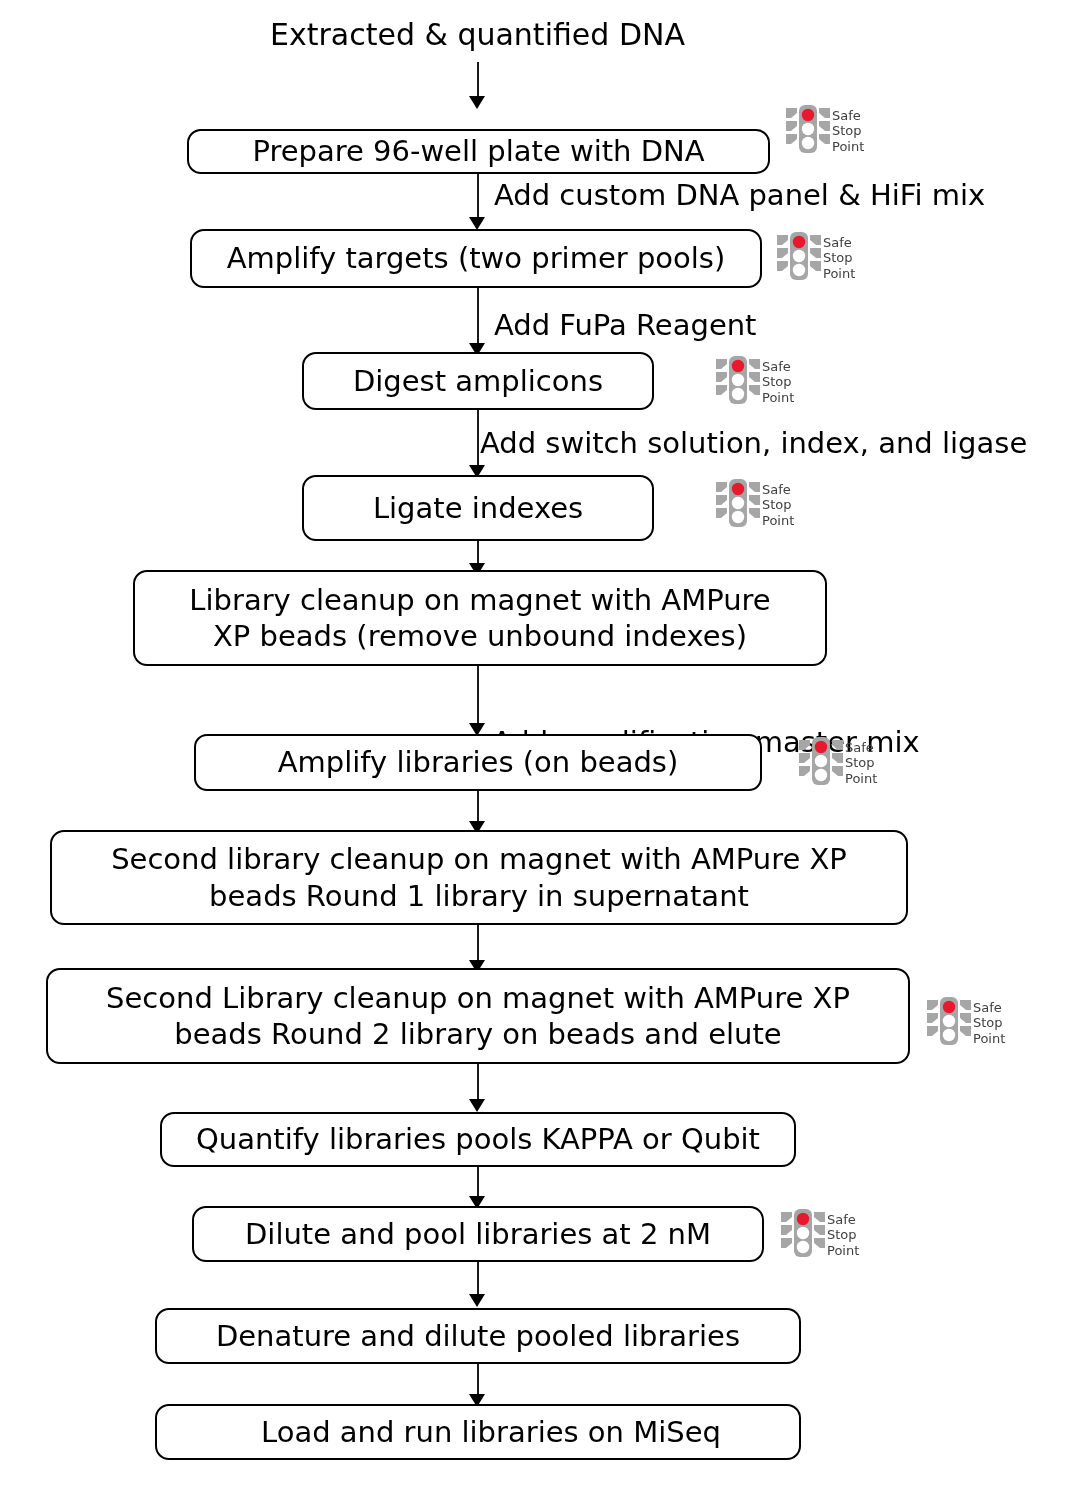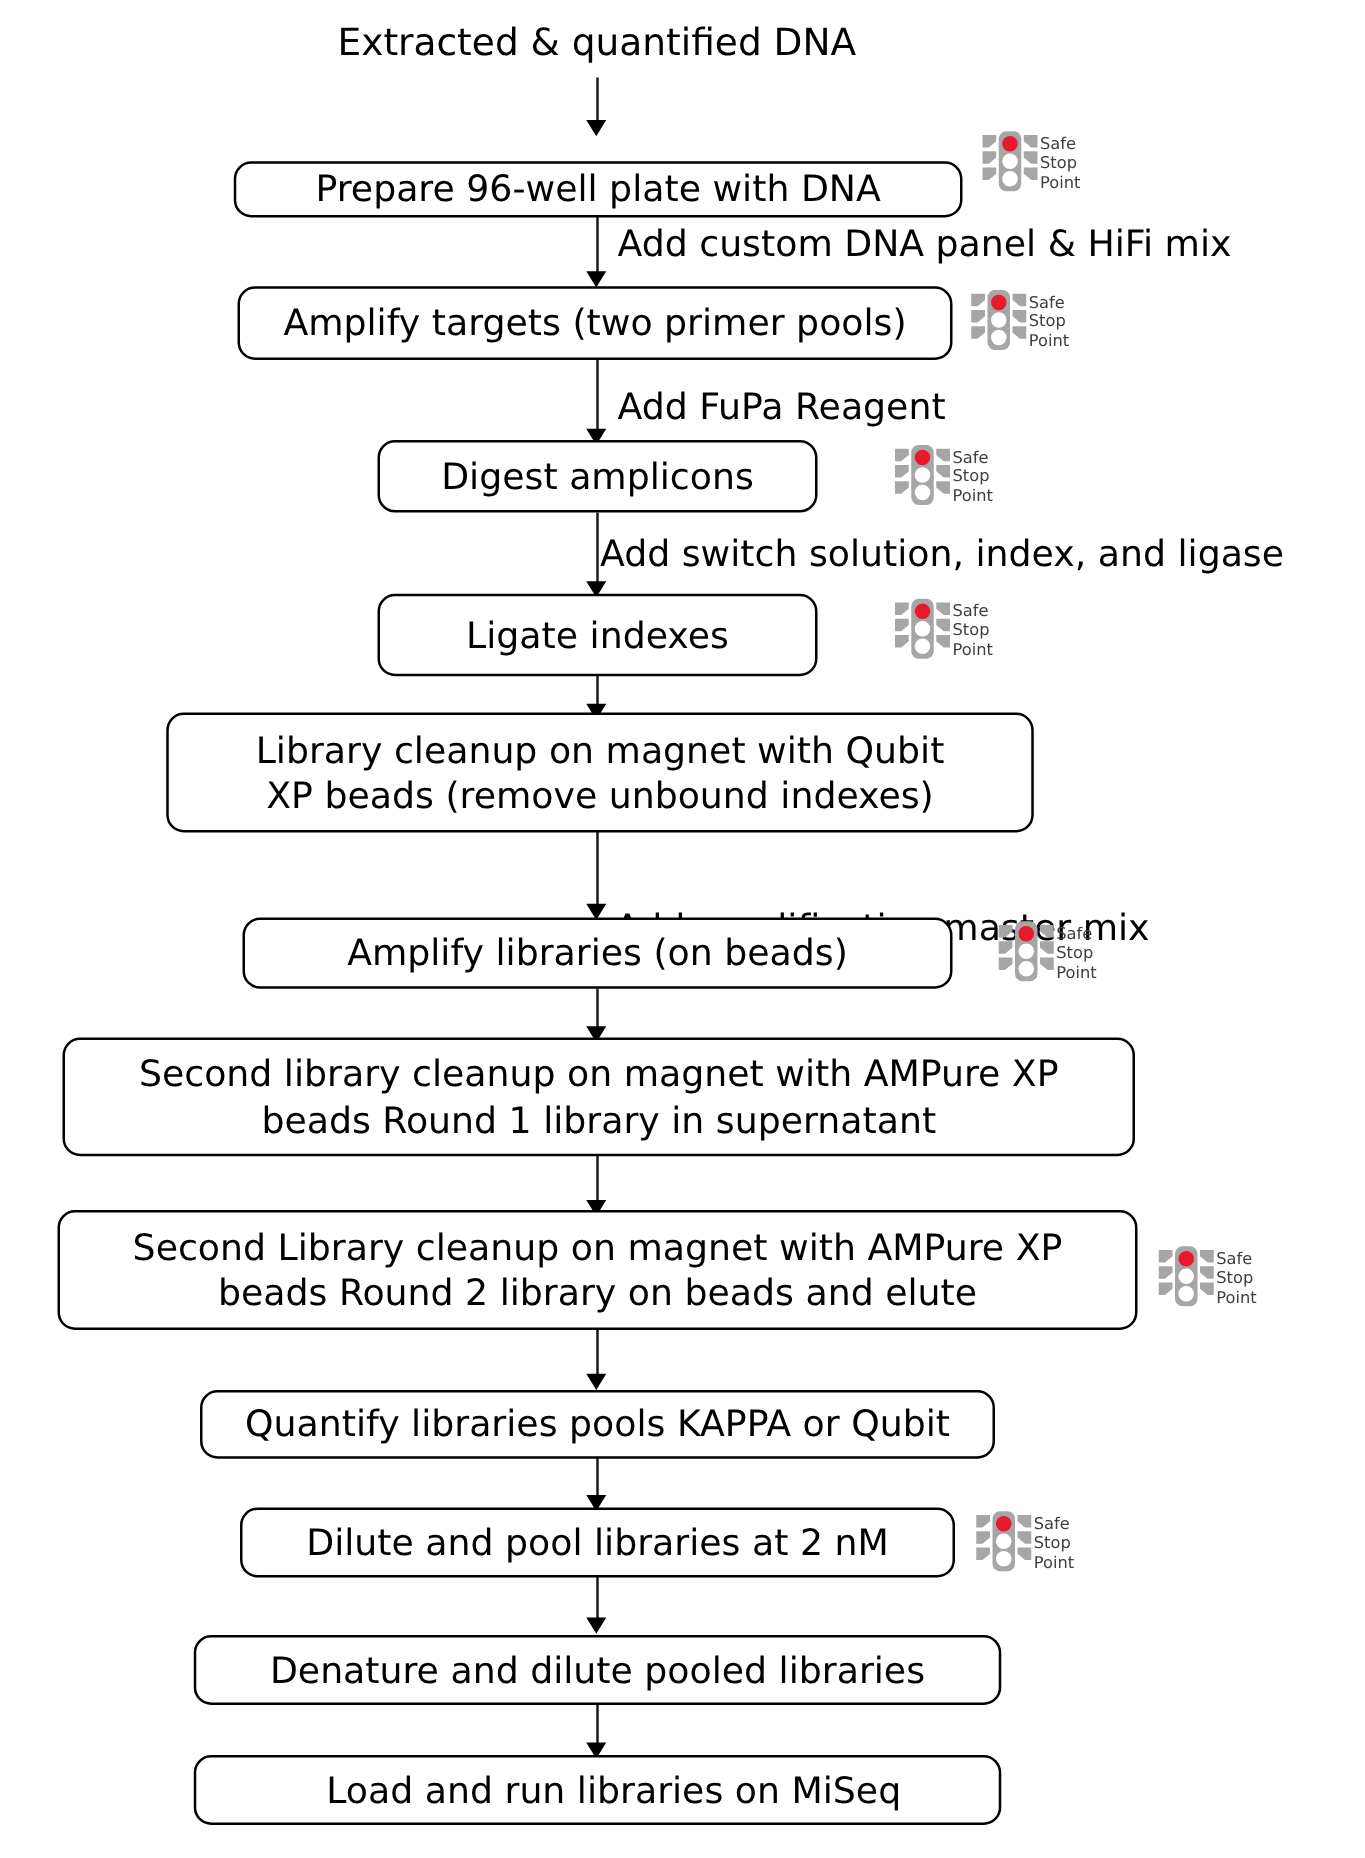--- a/index.html
+++ b/index.html
@@ -159,7 +159,7 @@
   </div>
 
   <div class="box" style="left:133px; top:570px; width:694px; height:96px;">
-    <span class="boxtext">Library cleanup on magnet with Qubit
+    <span class="boxtext">Library cleanup on magnet with AMPure
 XP beads (remove unbound indexes)</span>
   </div>
 

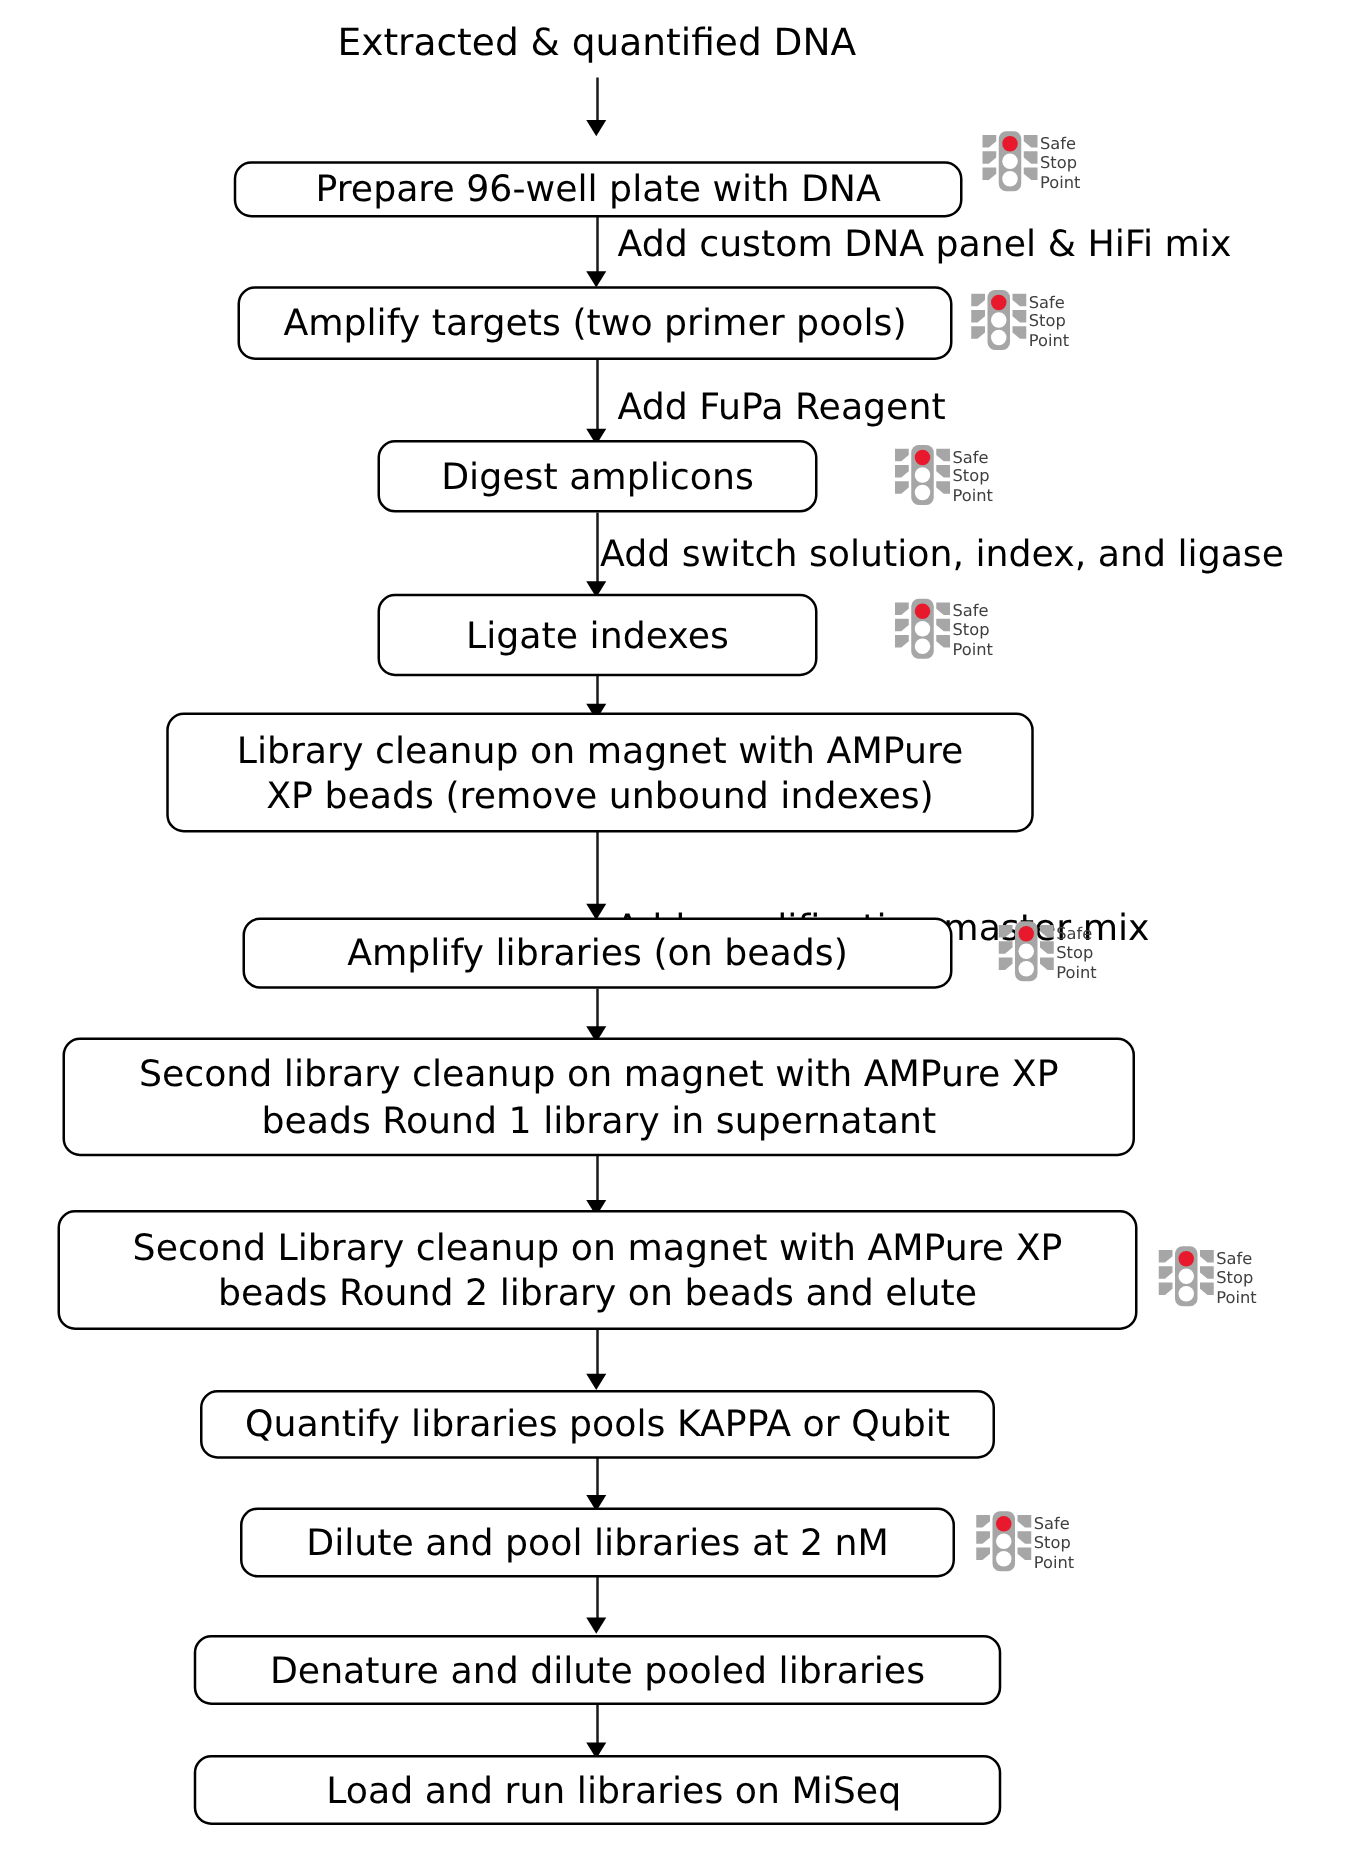--- a/index.html
+++ b/index.html
@@ -163,7 +163,7 @@
 XP beads (remove unbound indexes)</span>
   </div>
 
-  <div class="box" style="left:194px; top:734px; width:568px; height:57px;">
+  <div class="box" style="left:194px; top:734px; width:568px; height:57px;border-radius:13px;">
     <span class="boxtext">Amplify libraries (on beads)</span>
   </div>
 

